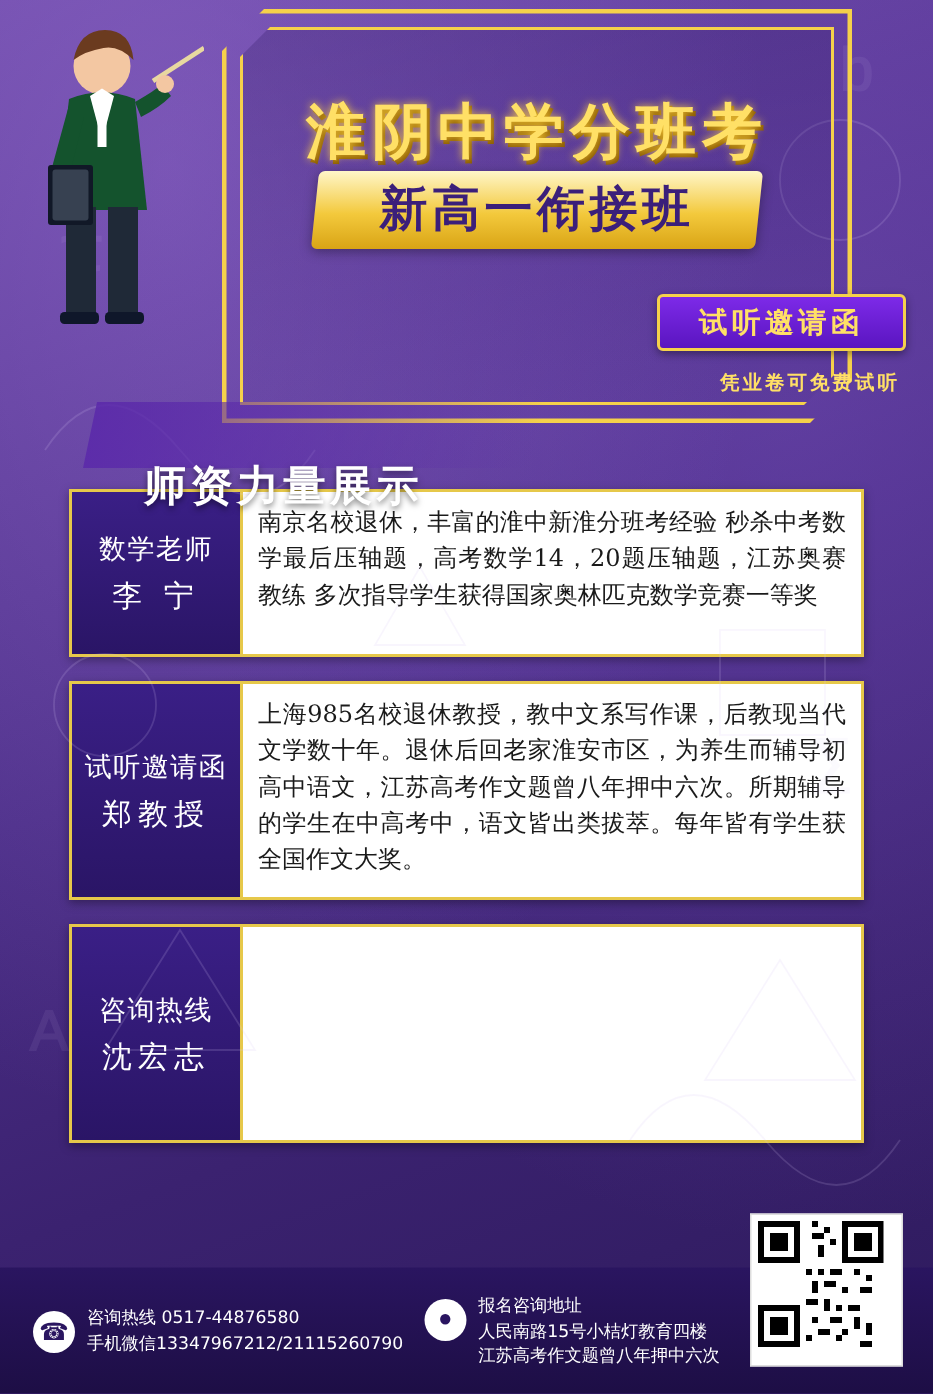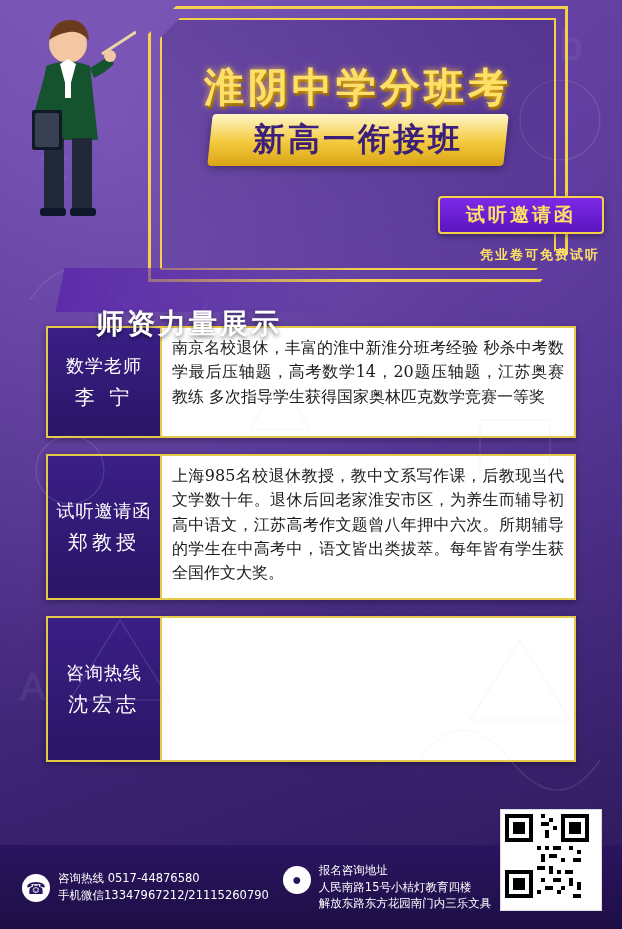--- a/index.html
+++ b/index.html
@@ -263,7 +263,7 @@
         <div class="f-lines">
           <div class="l1">报名咨询地址</div>
           <div class="l1">人民南路15号小桔灯教育四楼</div>
-          <div class="l1">解放东路东方花园南门内三乐文具</div>
+          <div class="l1">江苏高考作文题曾八年押中六次</div>
         </div>
       </div>
     </div>

